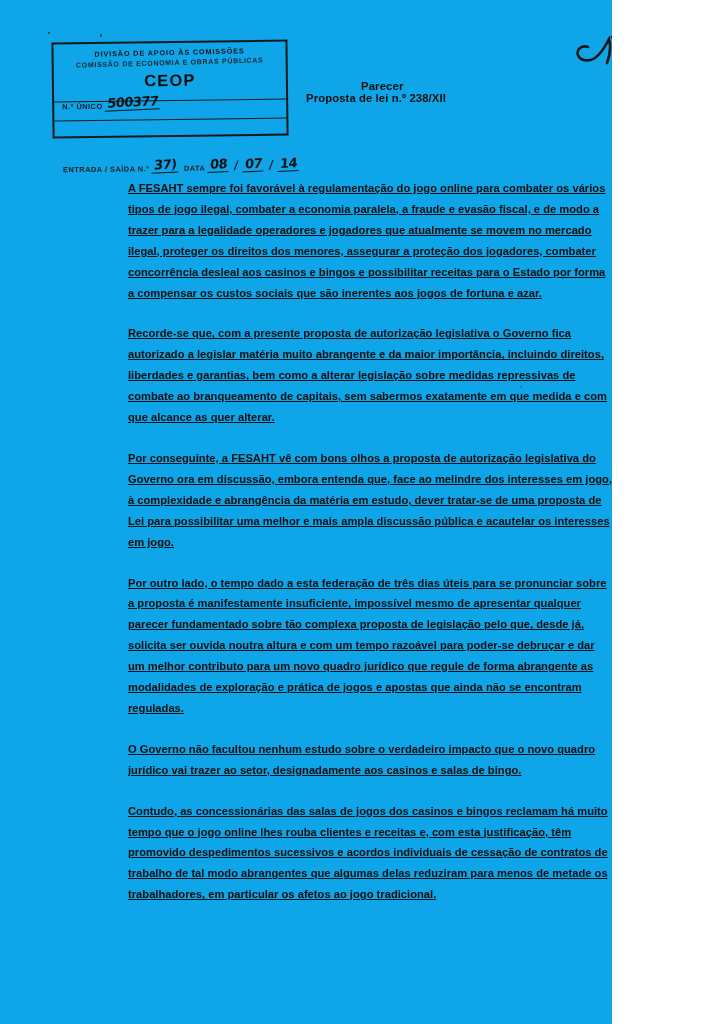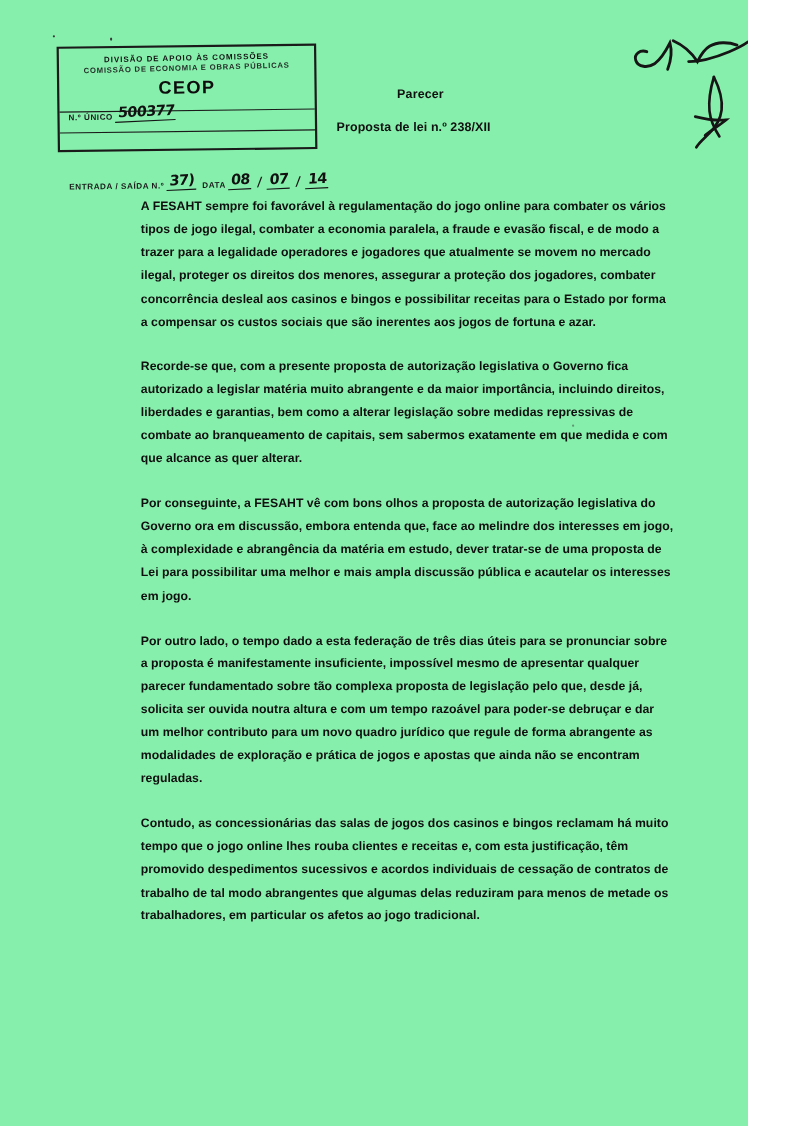--- a/index.html
+++ b/index.html
@@ -13,9 +13,9 @@
   }
   #page {
     position: relative;
-    width: 680px;
+    width: 612px;
     height: 1024px;
-    background: #86efac;
+    background: #0ea5e9;
     overflow: hidden;
     box-sizing: border-box;
   }

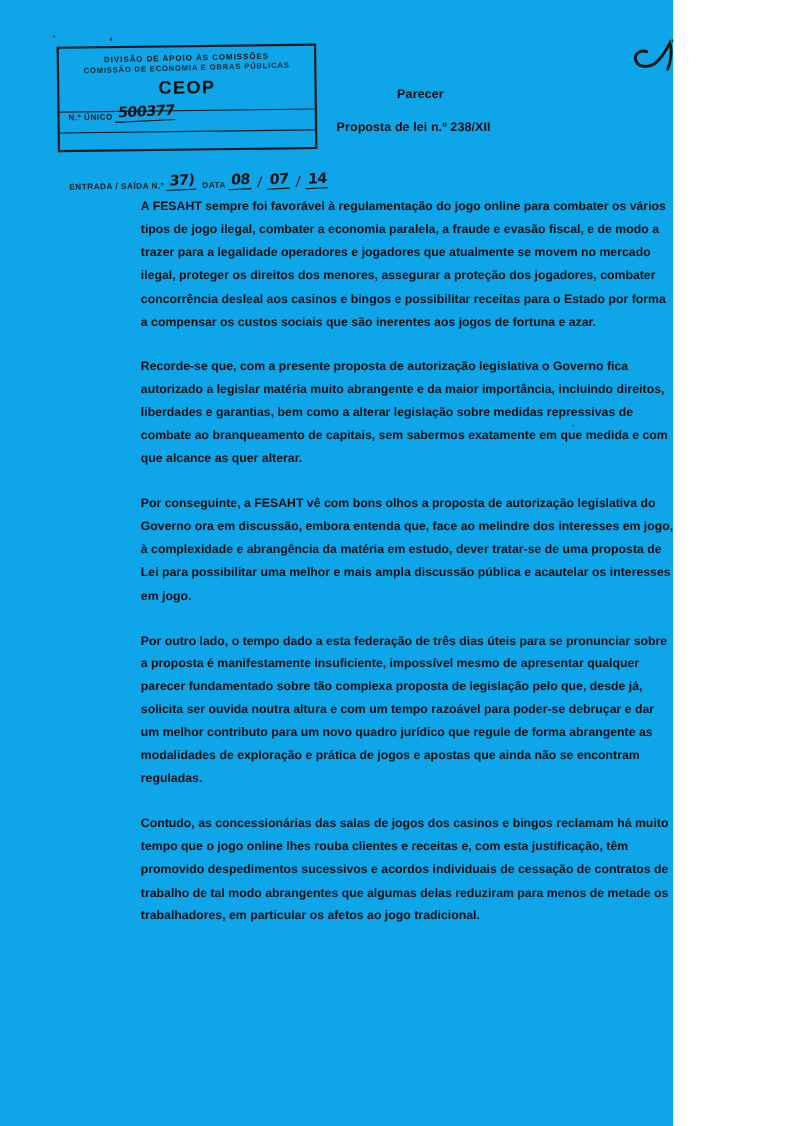--- a/index.html
+++ b/index.html
@@ -134,7 +134,6 @@
     font-size: 11.3px;
     font-weight: bold;
     color: #101010;
-    margin-top: 18px;
     letter-spacing: 0.1px;
   }
 

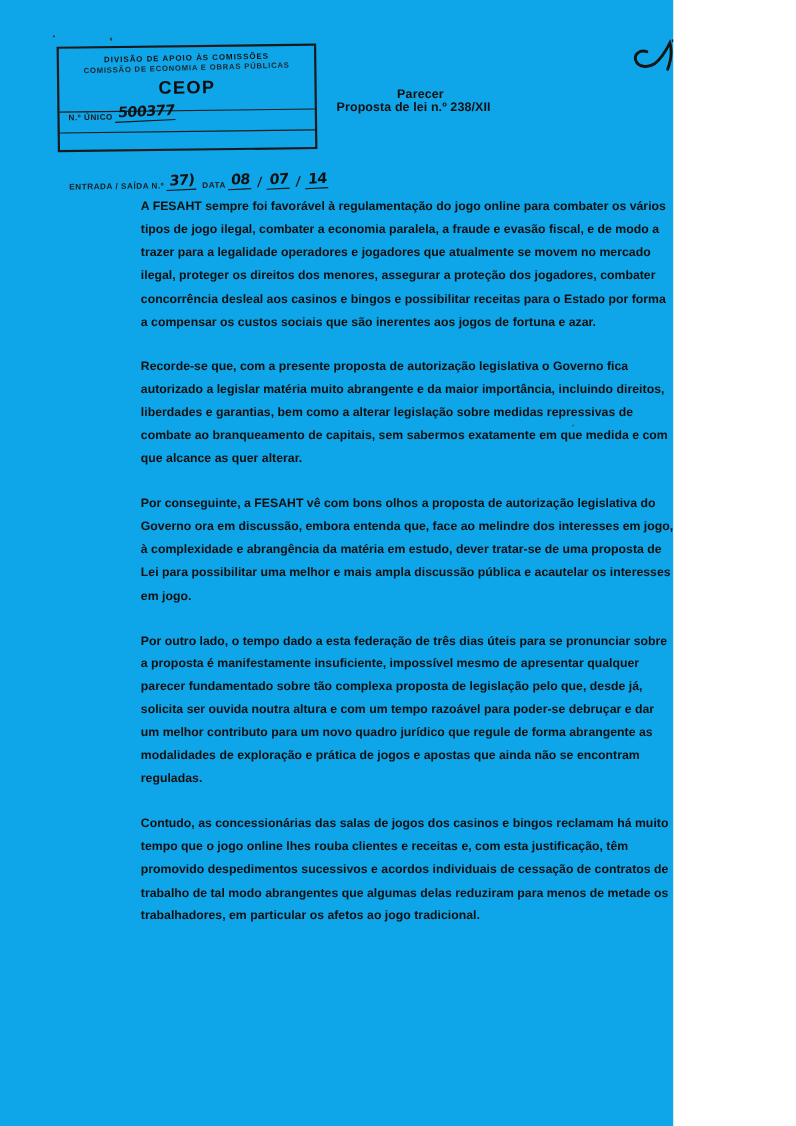--- a/index.html
+++ b/index.html
@@ -152,6 +152,7 @@
     margin: 0 0 20px 0;
     letter-spacing: 0.02px;
     text-align: left;
+    text-decoration: underline;
   }
   .para:last-child { margin-bottom: 0; }
 </style>

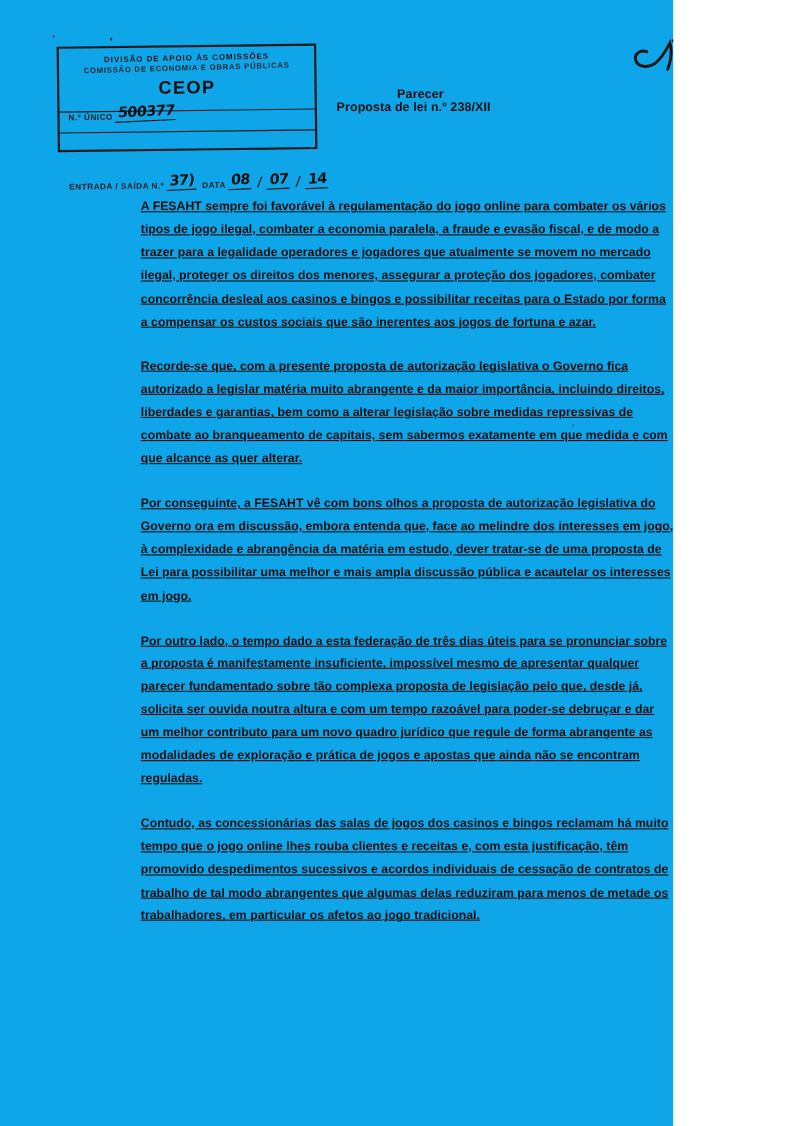--- a/index.html
+++ b/index.html
@@ -214,6 +214,7 @@
     <p class="para">Recorde-se que, com a presente proposta de autorização legislativa o Governo fica autorizado a legislar matéria muito abrangente e da maior importância, incluindo direitos, liberdades e garantias, bem como a alterar legislação sobre medidas repressivas de combate ao branqueamento de capitais, sem sabermos exatamente em que medida e com que alcance as quer alterar.</p>
     <p class="para">Por conseguinte, a FESAHT vê com bons olhos a proposta de autorização legislativa do Governo ora em discussão, embora entenda que, face ao melindre dos interesses em jogo, à complexidade e abrangência da matéria em estudo, dever tratar-se de uma proposta de Lei para possibilitar uma melhor e mais ampla discussão pública e acautelar os interesses em jogo.</p>
     <p class="para">Por outro lado, o tempo dado a esta federação de três dias úteis para se pronunciar sobre a proposta é manifestamente insuficiente, impossível mesmo de apresentar qualquer parecer fundamentado sobre tão complexa proposta de legislação pelo que, desde já, solicita ser ouvida noutra altura e com um tempo razoável para poder-se debruçar e dar um melhor contributo para um novo quadro jurídico que regule de forma abrangente as modalidades de exploração e prática de jogos e apostas que ainda não se encontram reguladas.</p>
+    <p class="para">O Governo não facultou nenhum estudo sobre o verdadeiro impacto que o novo quadro jurídico vai trazer ao setor, designadamente aos casinos e salas de bingo.</p>
     <p class="para">Contudo, as concessionárias das salas de jogos dos casinos e bingos reclamam há muito tempo que o jogo online lhes rouba clientes e receitas e, com esta justificação, têm promovido despedimentos sucessivos e acordos individuais de cessação de contratos de trabalho de tal modo abrangentes que algumas delas reduziram para menos de metade os trabalhadores, em particular os afetos ao jogo tradicional.</p>
   </div>
 

